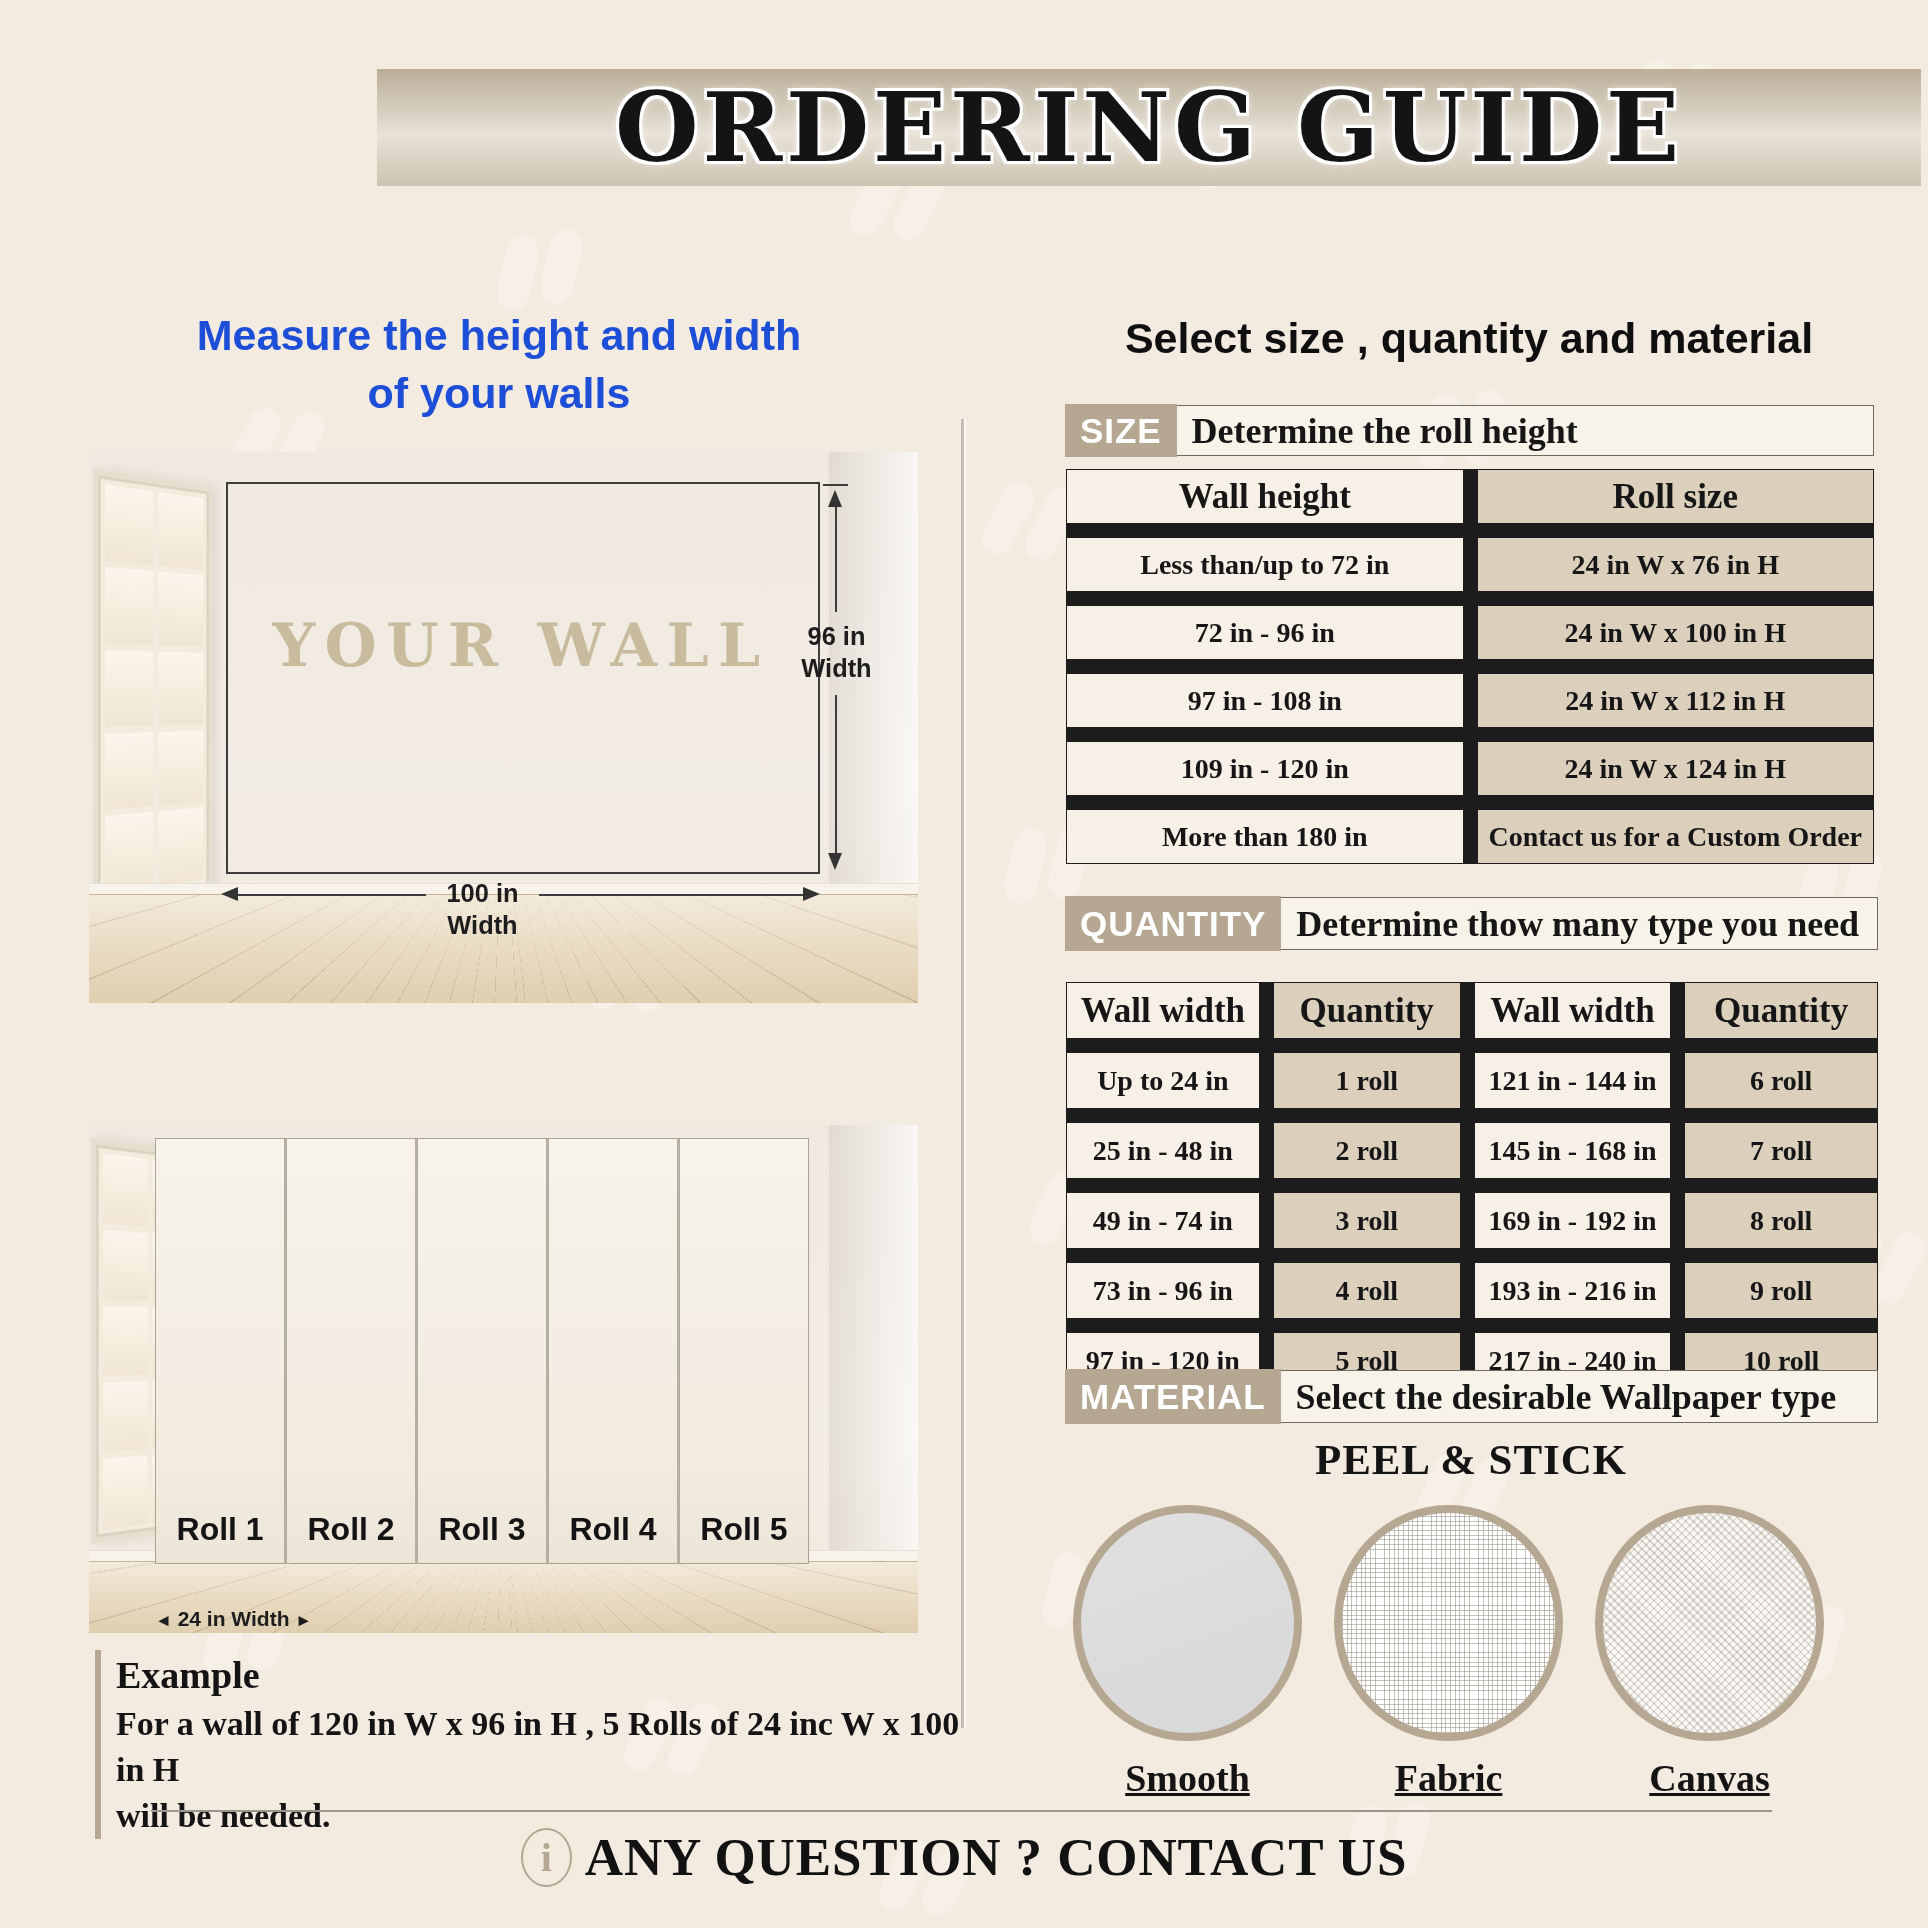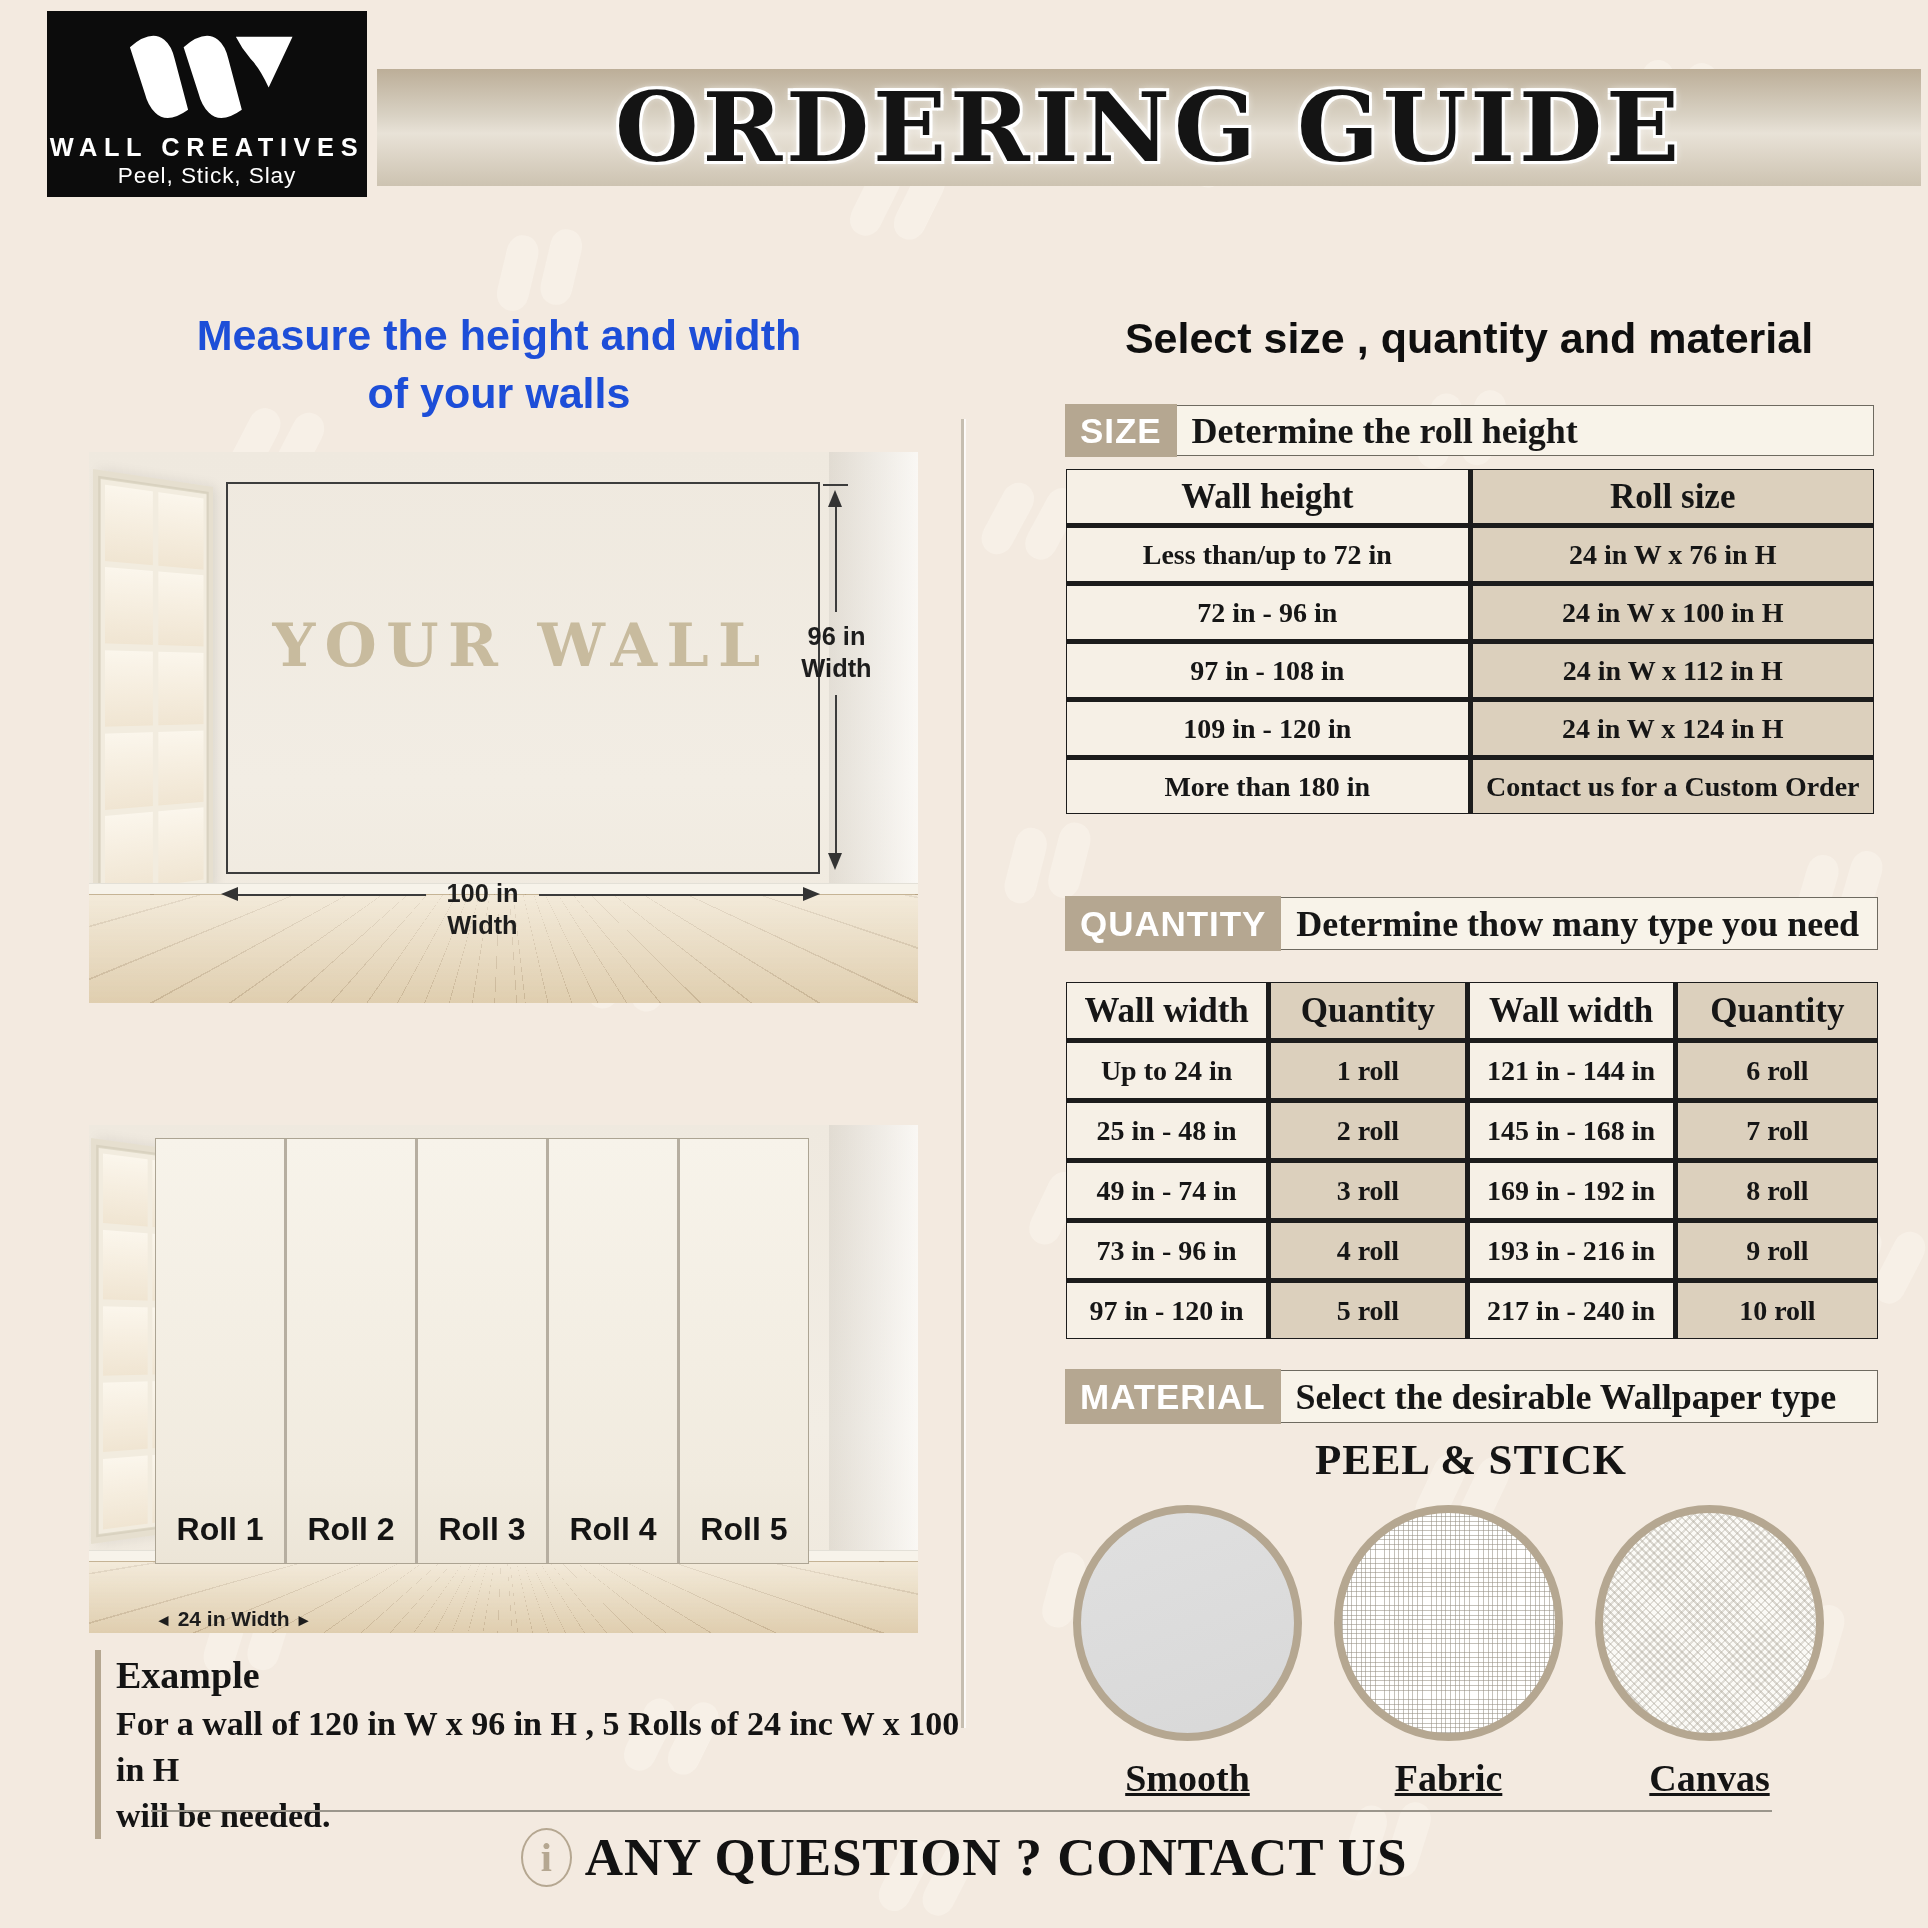--- a/index.html
+++ b/index.html
@@ -148,15 +148,6 @@
       <div class="wm" style="left: 1337px; top: 1798px; transform: rotate(-4deg);"></div>
     </div>
 
-  <div class="logo-box">
-    <svg class="logo-mark" viewBox="0 0 120 70" aria-hidden="true">
-      <path fill="#ffffff" d="M8 14 Q22 2 31 9 Q36 13 38 22 L47 56 Q33 66 25 58 Q20 53 18 45 Z"></path>
-      <path fill="#ffffff" d="M44 14 Q58 2 67 9 Q72 13 74 22 L83 56 Q69 66 61 58 Q56 53 54 45 Z"></path>
-      <path fill="#ffffff" d="M79 7 L117 7 L101 41 Q95 28 89 22 Q83 15 79 7 Z"></path>
-    </svg>
-    <div class="brand-name">WALL CREATIVES</div>
-    <div class="brand-tagline">Peel, Stick, Slay</div>
-  </div>
 
   <div class="banner">
     <h1>ORDERING GUIDE</h1>

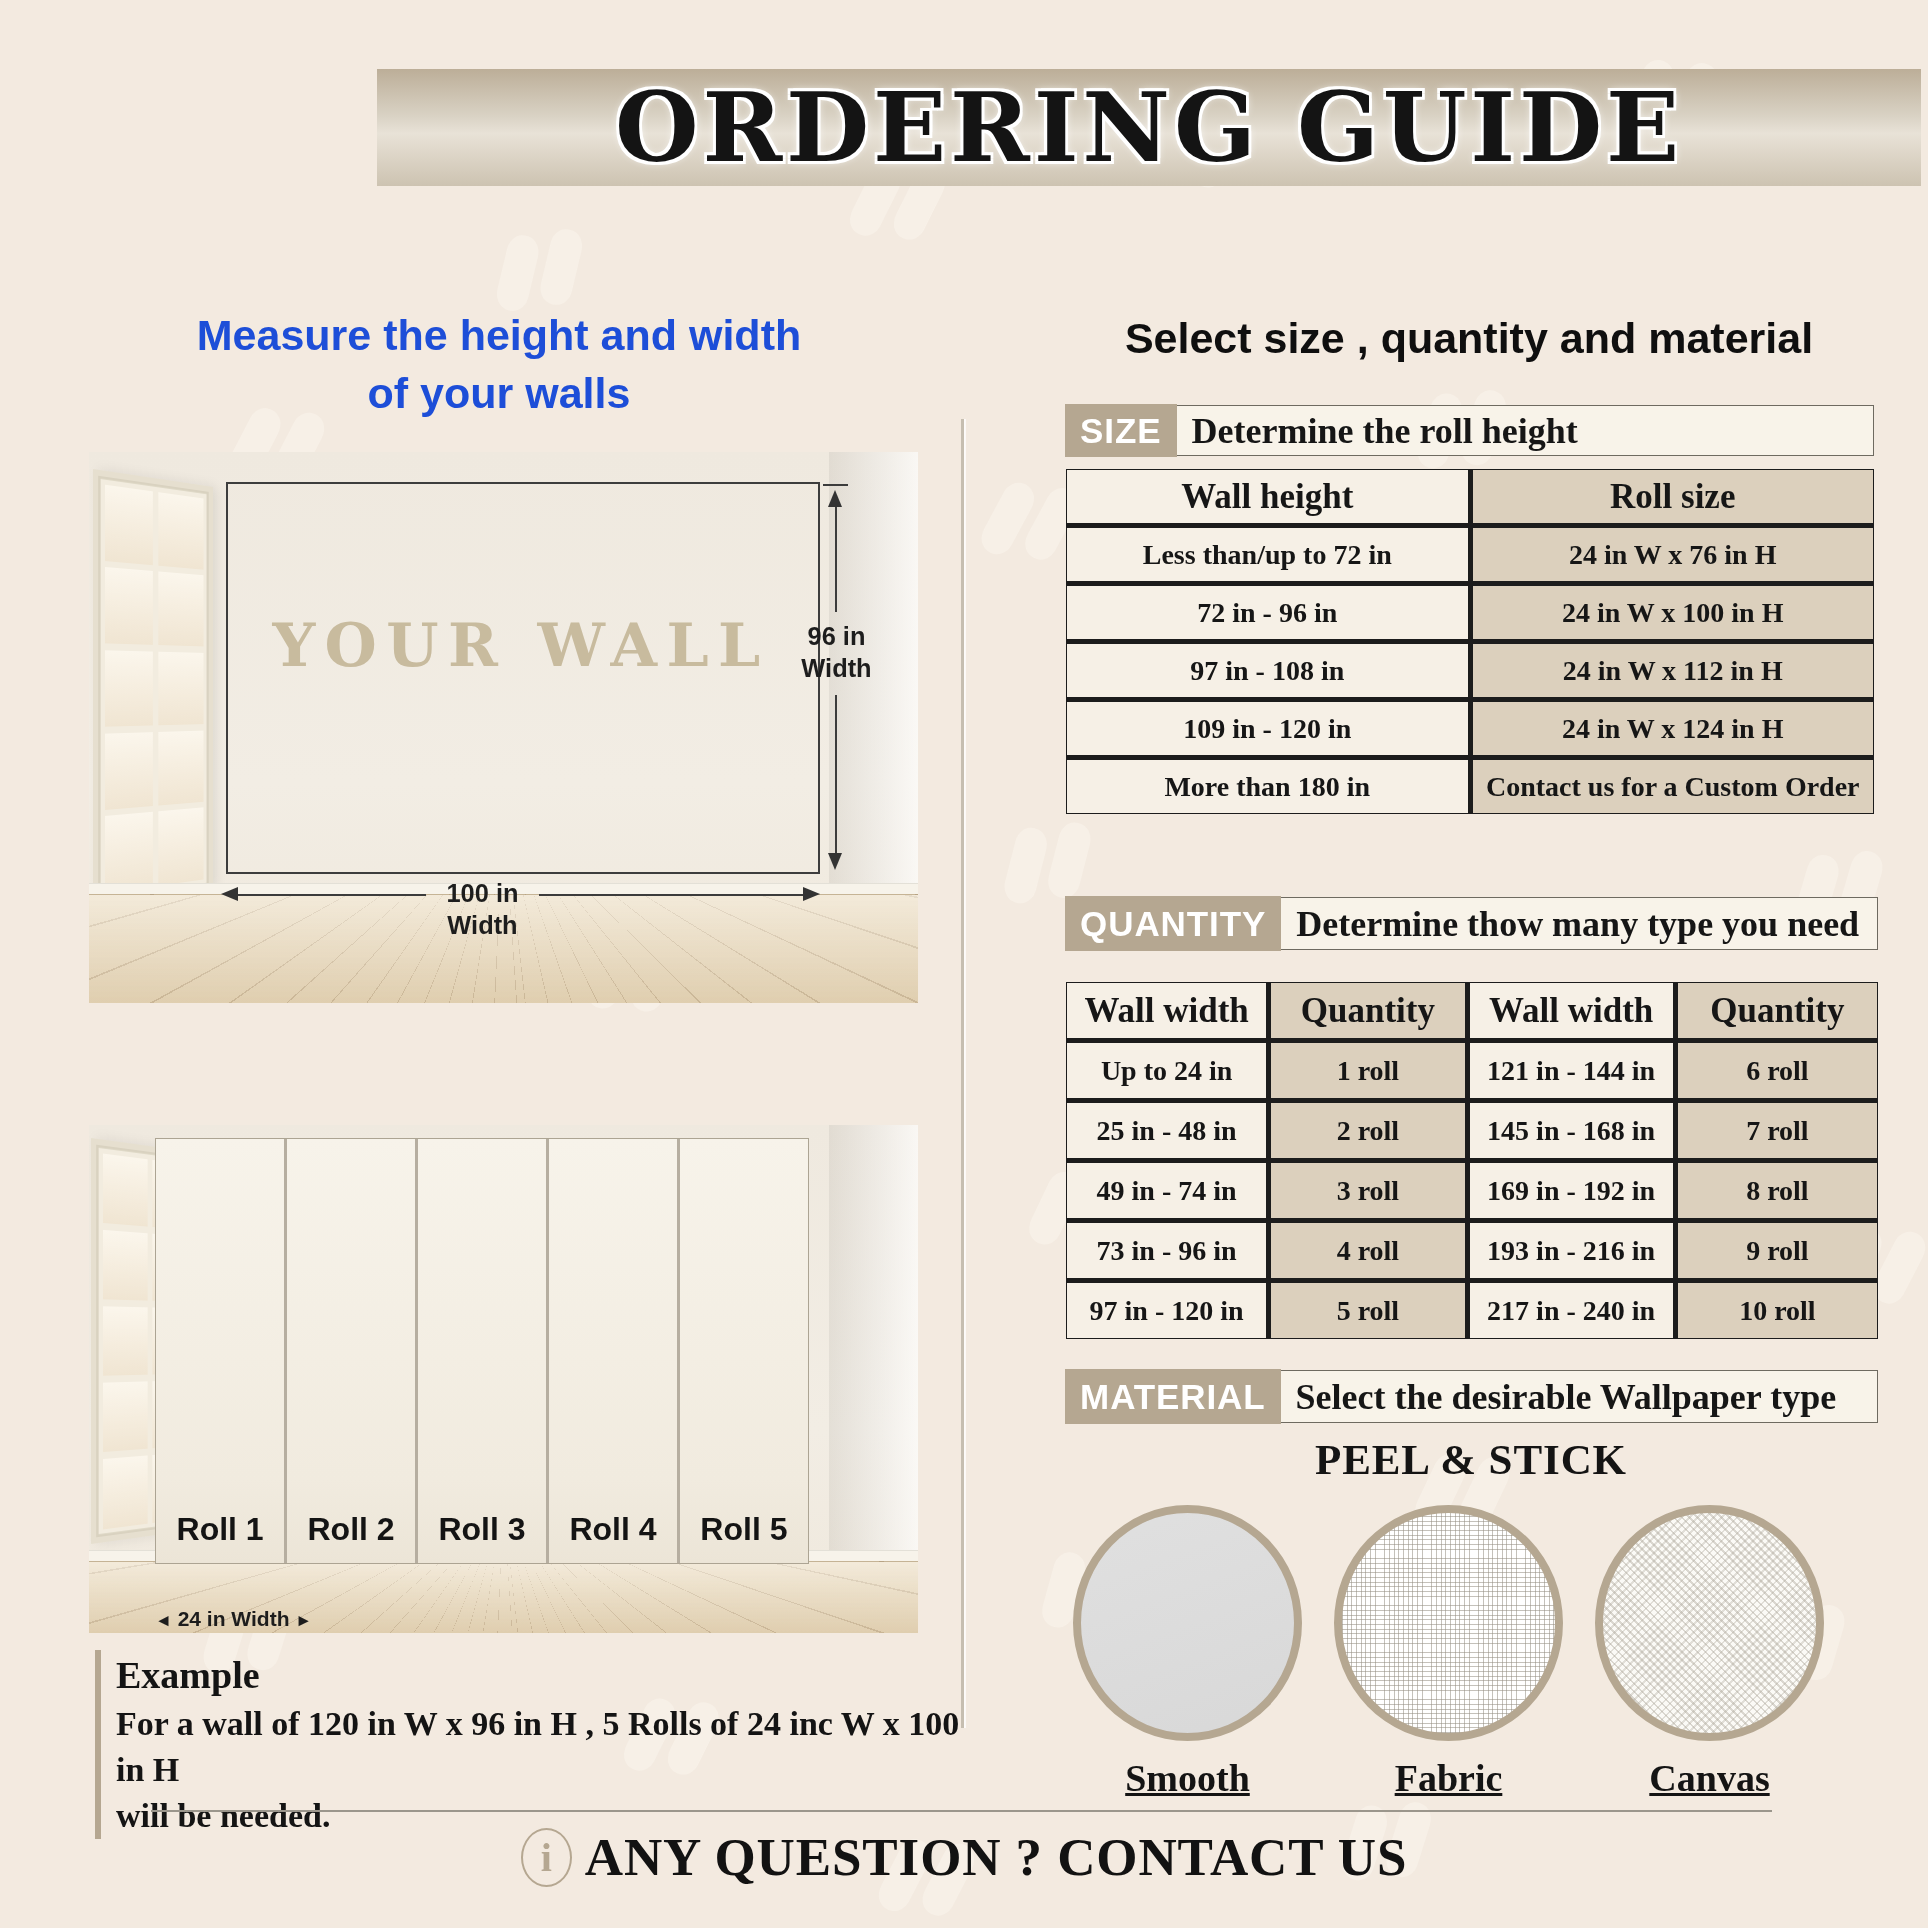--- a/index.html
+++ b/index.html
@@ -84,7 +84,7 @@
   .size-bar{left:1066px;top:405px;width:806px;height:49px;}
   .qty-bar{left:1066px;top:897px;width:810px;height:51px;}
   .mat-bar{left:1066px;top:1370px;width:810px;height:51px;}
-  .tbl{position:absolute;display:grid;gap:5px;background:#1c1c1c;border:1.9px solid #1c1c1c;}
+  .tbl{position:absolute;display:grid;gap:15px;background:#1c1c1c;border:1.9px solid #1c1c1c;}
   #sizeTable{left:1066px;top:469px;width:806px;grid-template-columns:1fr 1fr;grid-auto-rows:53px;}
   #qtyTable{left:1066px;top:982px;width:810px;grid-template-columns:1fr .97fr 1.02fr 1fr;grid-auto-rows:55px;}
   .cell{display:flex;align-items:center;justify-content:center;text-align:center;

